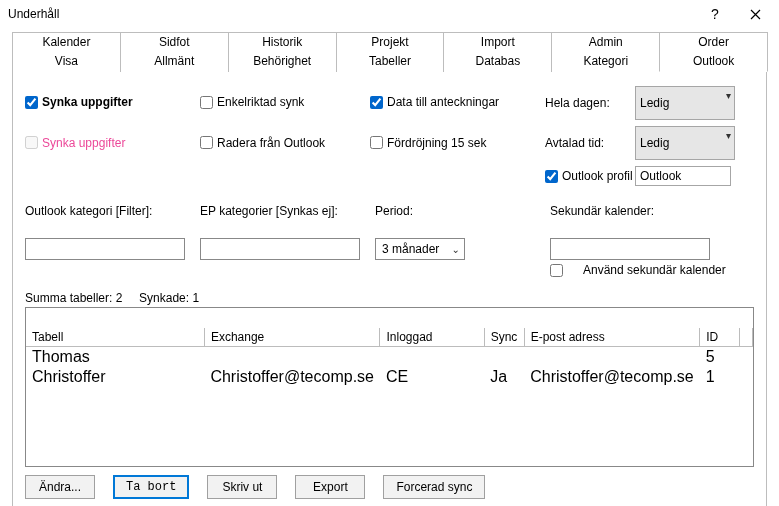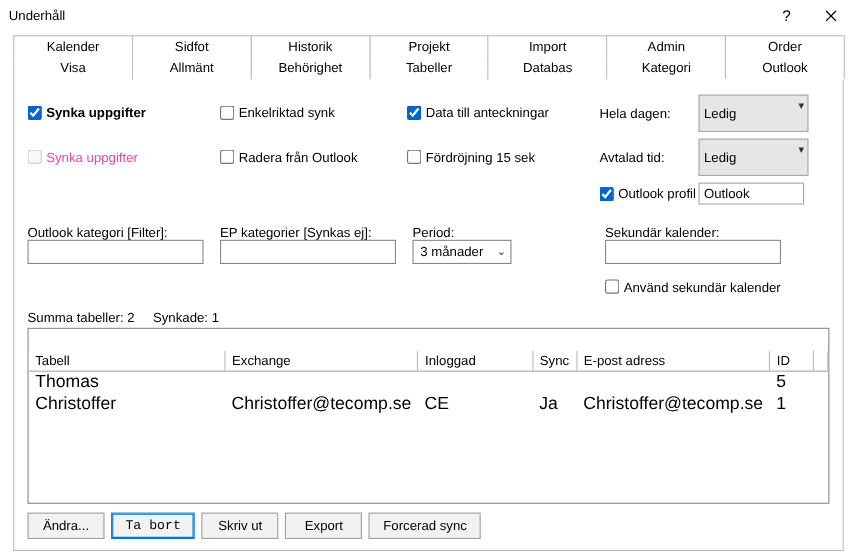--- a/index.html
+++ b/index.html
@@ -90,7 +90,7 @@
     column-gap: 0px;
     margin-top: 18px;
   }
-  .filters .lbl { margin-bottom:0; }
+  .filters .lbl { margin-bottom:20px; }
   .filters .box {
     height:22px; border:1px solid #888; background:#fff; width:160px;
   }

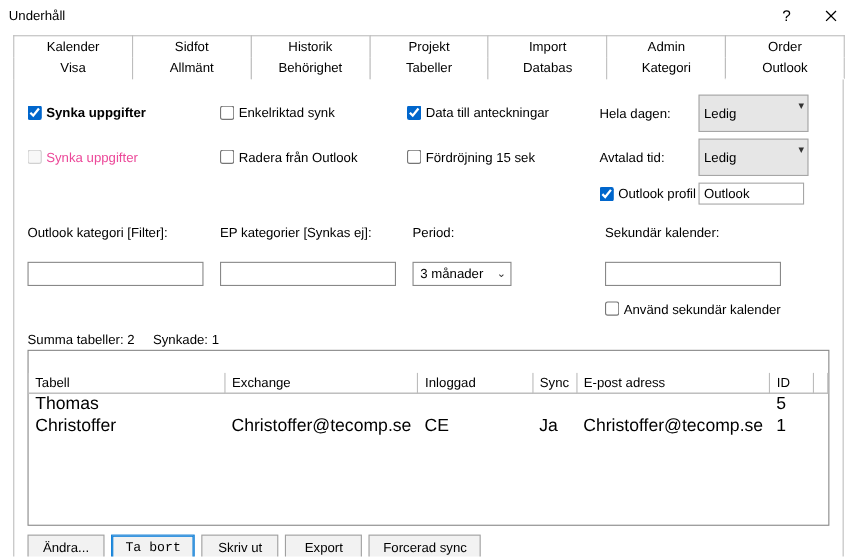--- a/index.html
+++ b/index.html
@@ -100,7 +100,7 @@
   }
   .periodcombo .arrow { position:absolute; right:4px; font-size:10px; color:#333; }
   .sekund .box { width:160px; }
-  .usesecond { margin-top:14px; display:flex; align-items:flex-start; gap:4px;}
+  .usesecond { margin-top:3px; display:flex; align-items:center; gap:20px;}
   .status { margin-top:14px; margin-bottom:2px; font-size:12px; }
   .tablewrap { height:160px; border:1px solid #888; overflow:hidden;}
   .tablewrap table { border:none; width:100%; border-collapse:collapse;margin-top:20px;}

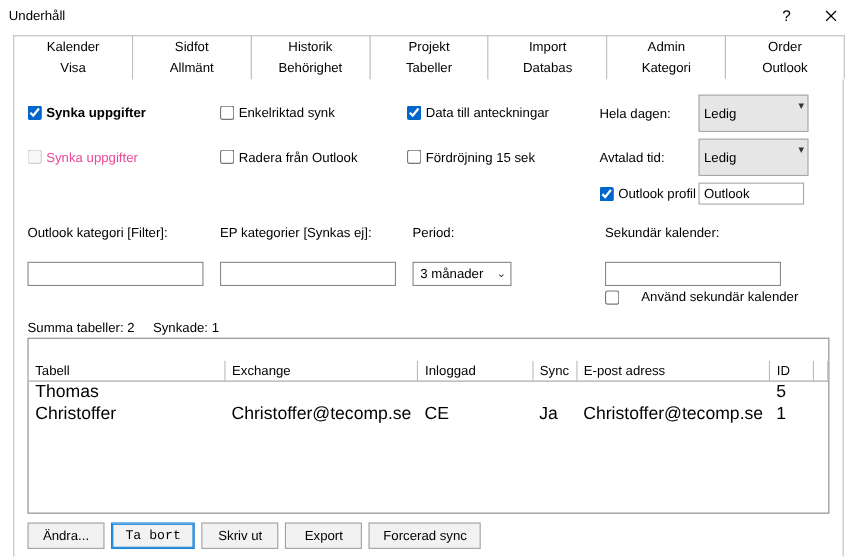--- a/index.html
+++ b/index.html
@@ -111,7 +111,7 @@
   .tablewrap td {
     padding:1px 6px; font-size:16px; height:16px;
   }
-  .btnrow { display:flex; gap:6px; margin-top:8px; align-items:center;}
+  .btnrow { display:flex; gap:18px; margin-top:8px; align-items:center;}
   .wbtn {
     height:24px; border:1px solid #a0a0a0; background:#f2f2f2;
     padding:0 12px; font-size:12px; display:flex; align-items:center; justify-content:center;

